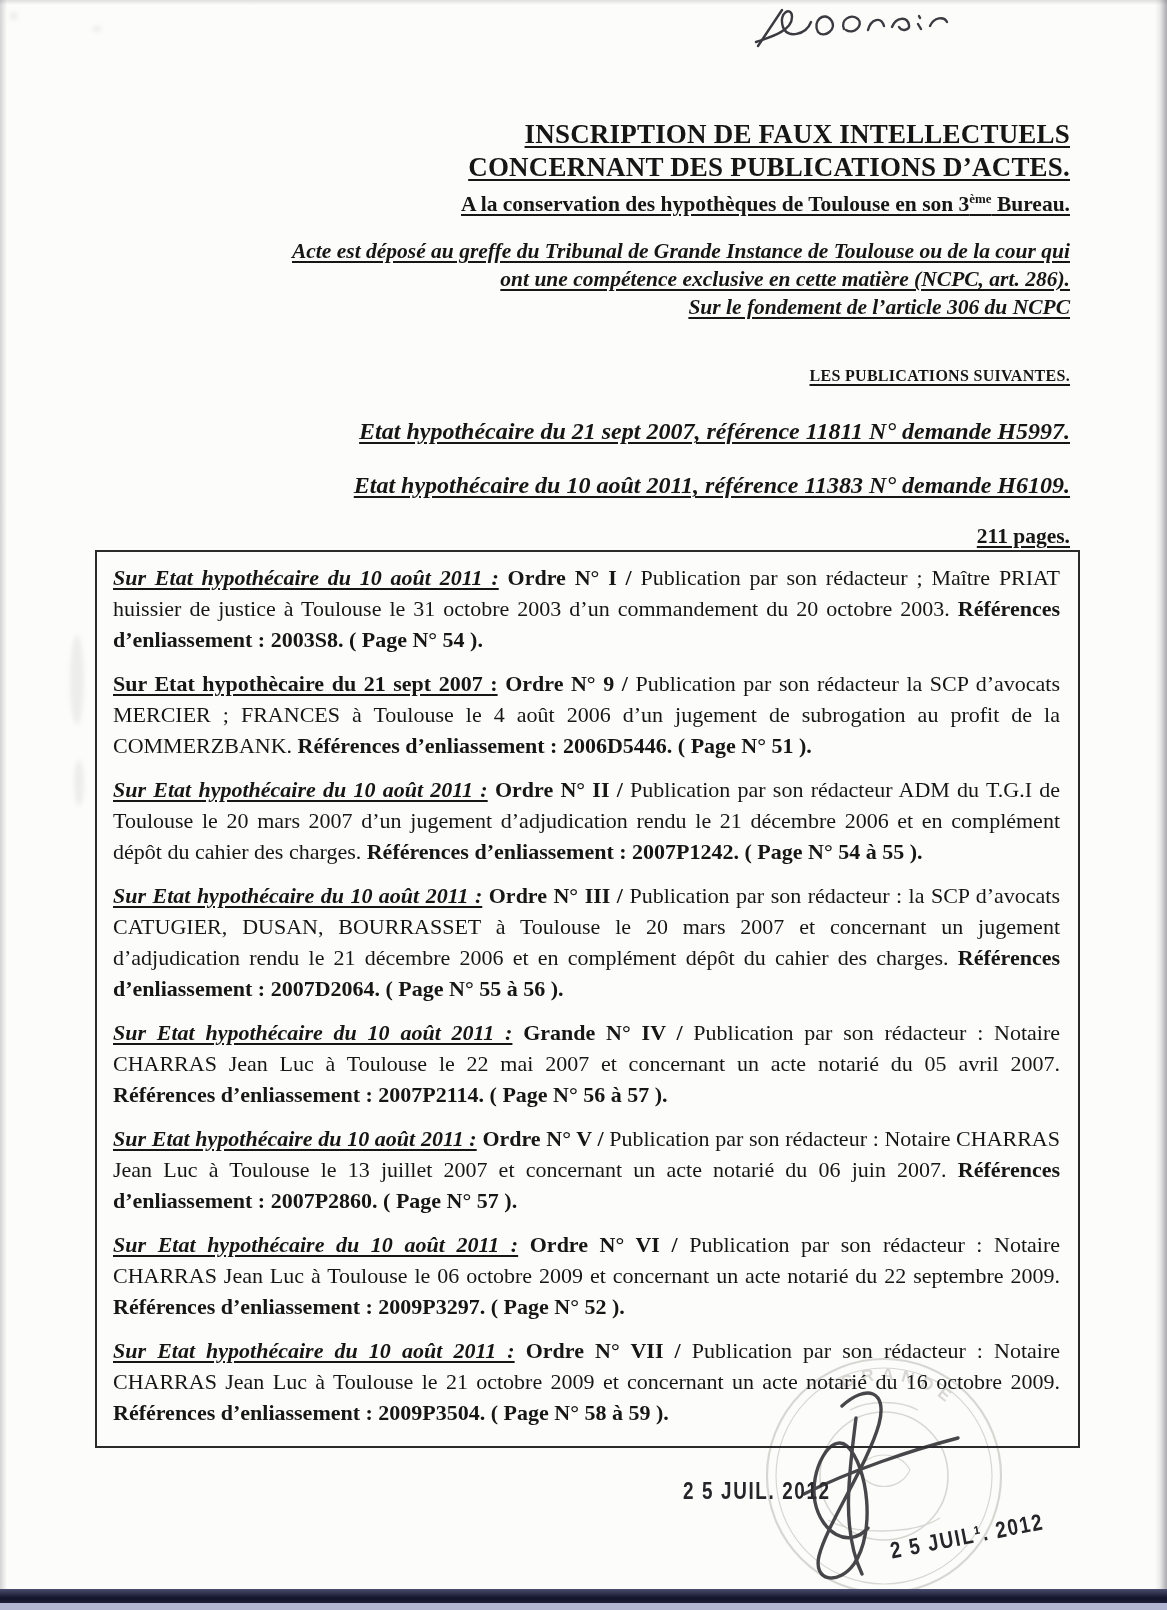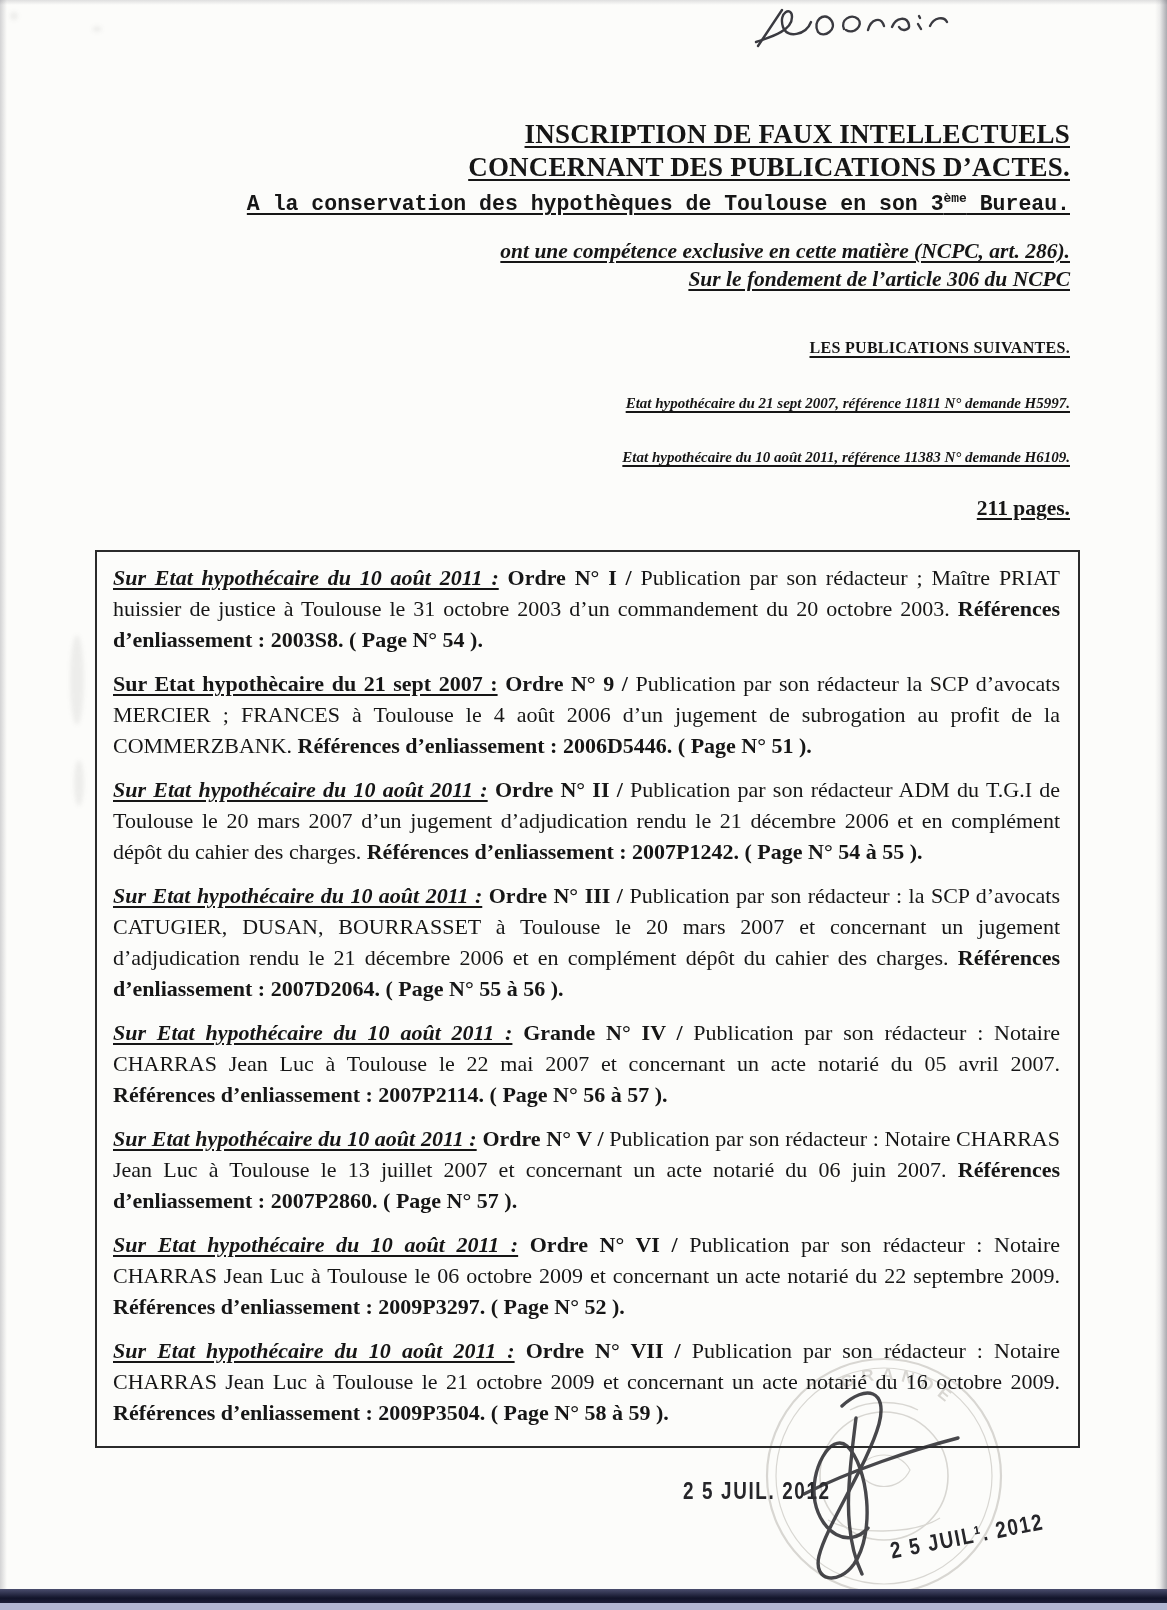--- a/index.html
+++ b/index.html
@@ -23,7 +23,7 @@
   
   .header{position:absolute;left:85px;top:118px;width:985px;text-align:right;}
   .t-line{font-weight:bold;font-size:27px;line-height:33px;letter-spacing:.2px;}
-  .t-sub{font-weight:bold;font-size:21.5px;line-height:30px;font-family:Liberation Mono, monospace;}
+  .t-sub{font-weight:bold;font-size:21.5px;line-height:30px;}
   .u{text-decoration:underline;text-decoration-thickness:2px;text-underline-offset:3px;}
   .dep{font-weight:bold;font-style:italic;font-size:21.5px;line-height:28px;}
   .dep-block{margin-top:18px;}

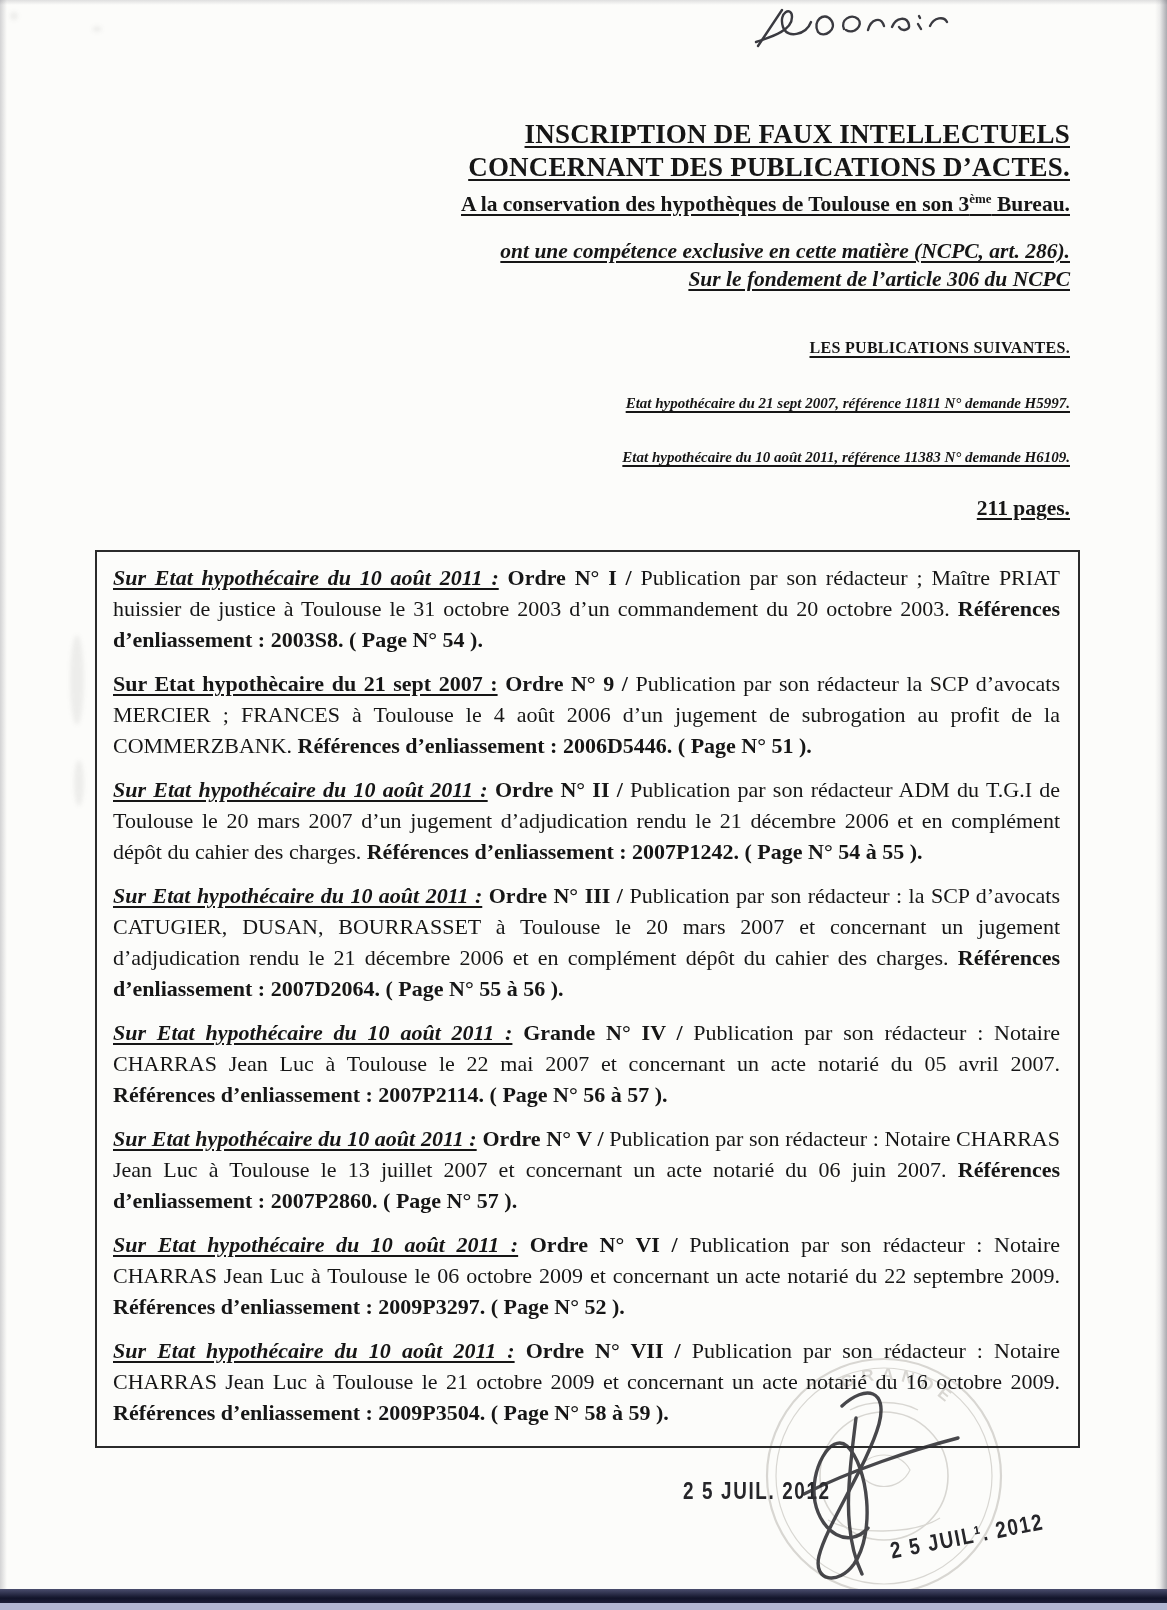--- a/index.html
+++ b/index.html
@@ -94,6 +94,7 @@
     <div class="t-sub"><span class="u"><span>A la conservation des hypothèques de Toulouse en son 3</span><sup>ème</sup><span> Bureau.</span></span></div>
 
     <div class="dep-block">
+      <div class="dep"><span class="u">Acte est déposé au greffe du Tribunal de Grande Instance de Toulouse ou de la cour qui</span></div>
       <div class="dep"><span class="u">ont une compétence exclusive en cette matière  (NCPC, art. 286).</span></div>
       <div class="dep"><span class="u">Sur le fondement de l’article 306 du NCPC</span></div>
     </div>

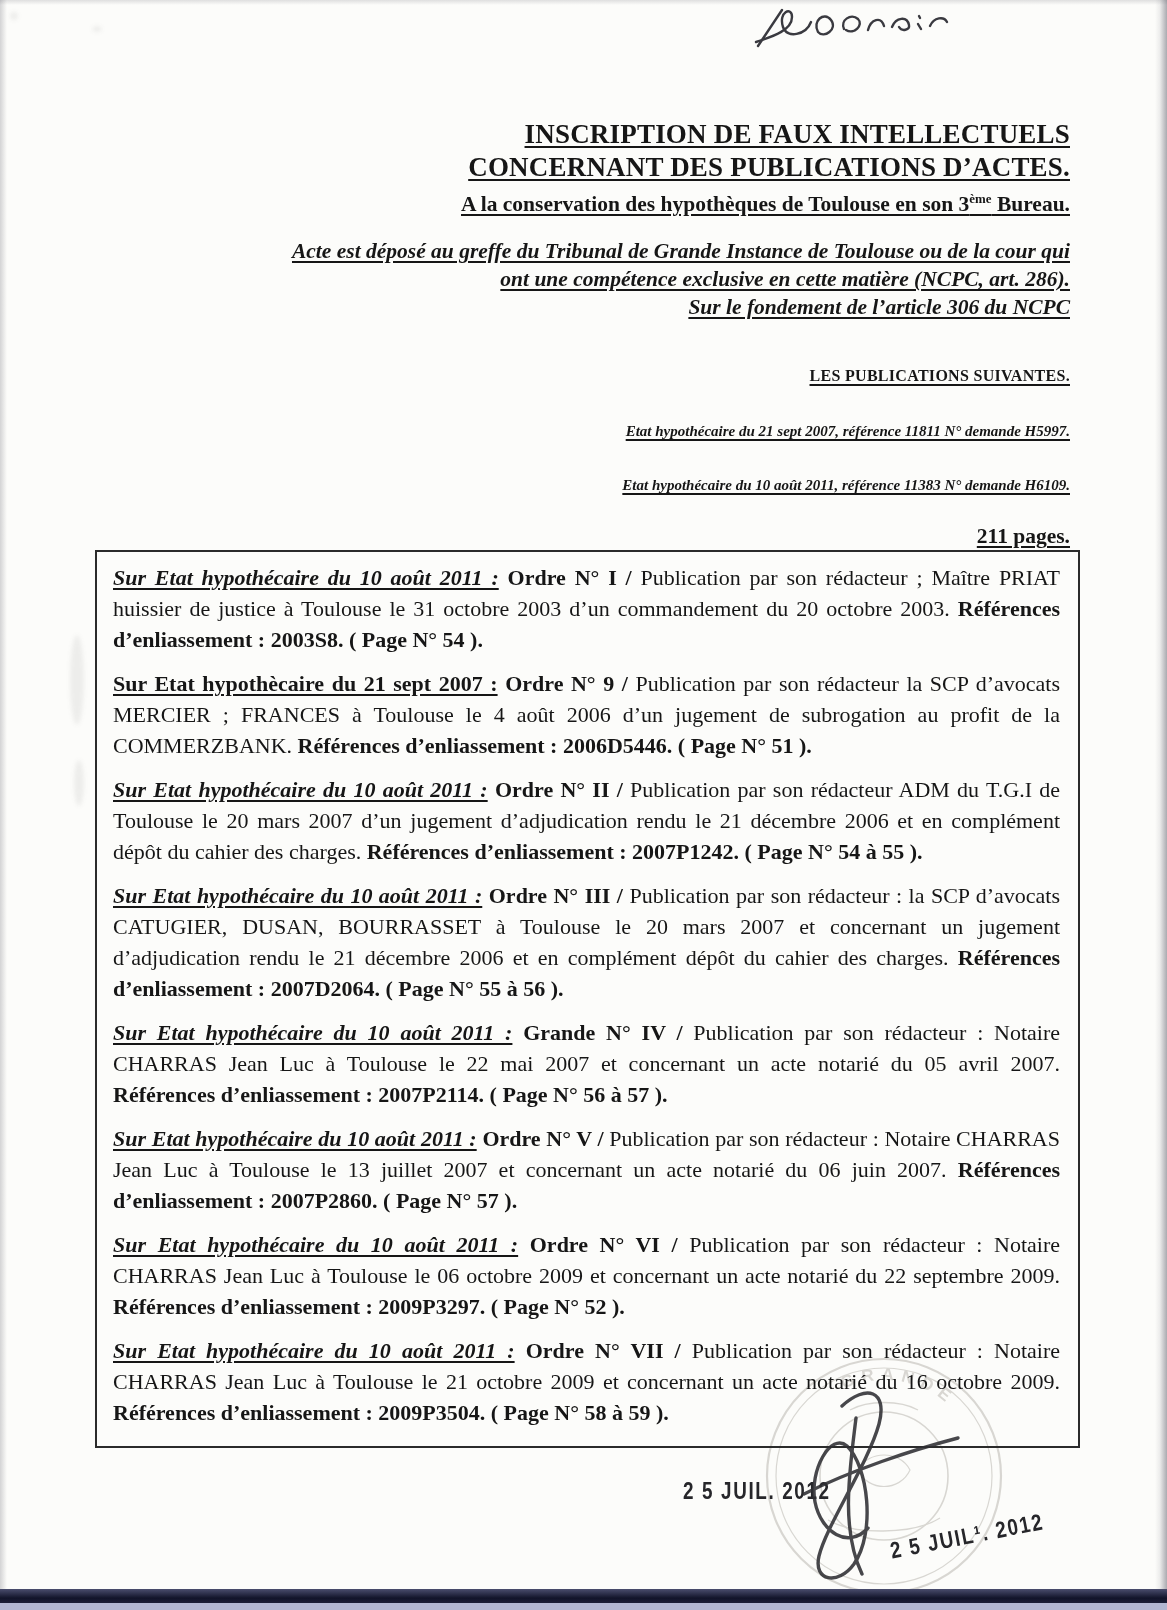--- a/index.html
+++ b/index.html
@@ -28,7 +28,7 @@
   .dep{font-weight:bold;font-style:italic;font-size:21.5px;line-height:28px;}
   .dep-block{margin-top:18px;}
   .pub-head{margin-top:40px;font-weight:bold;font-size:16px;line-height:30px;letter-spacing:.3px;}
-  .etat{margin-top:26px;font-weight:bold;font-style:italic;font-size:15px;line-height:28px;}
+  .etat{margin-top:26px;font-weight:bold;font-style:italic;font-size:24px;line-height:28px;}
   .pages{margin-top:23px;font-weight:bold;font-size:21.5px;line-height:28px;}
   sup{font-size:60%;vertical-align:super;}
 

